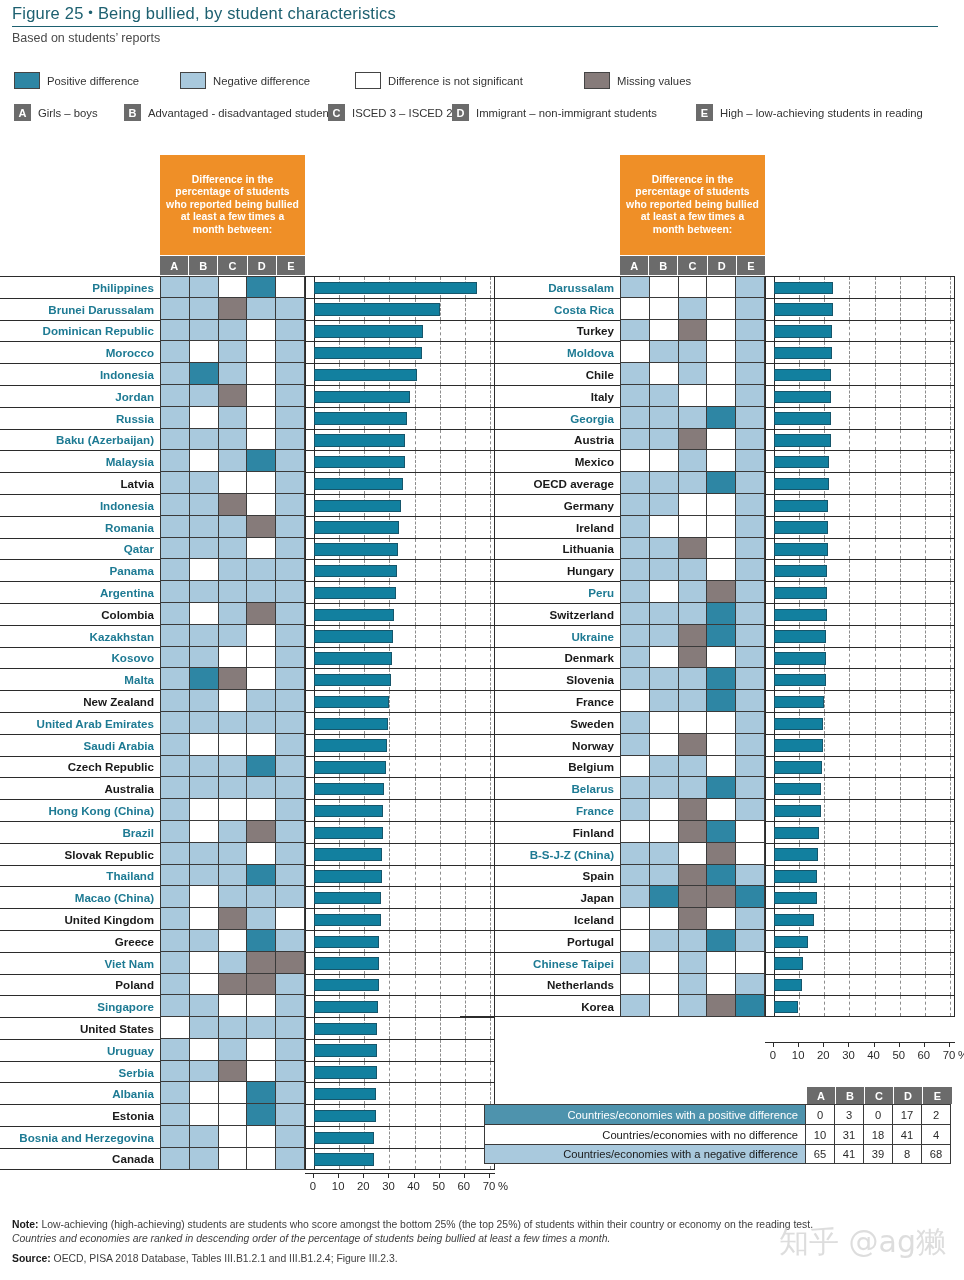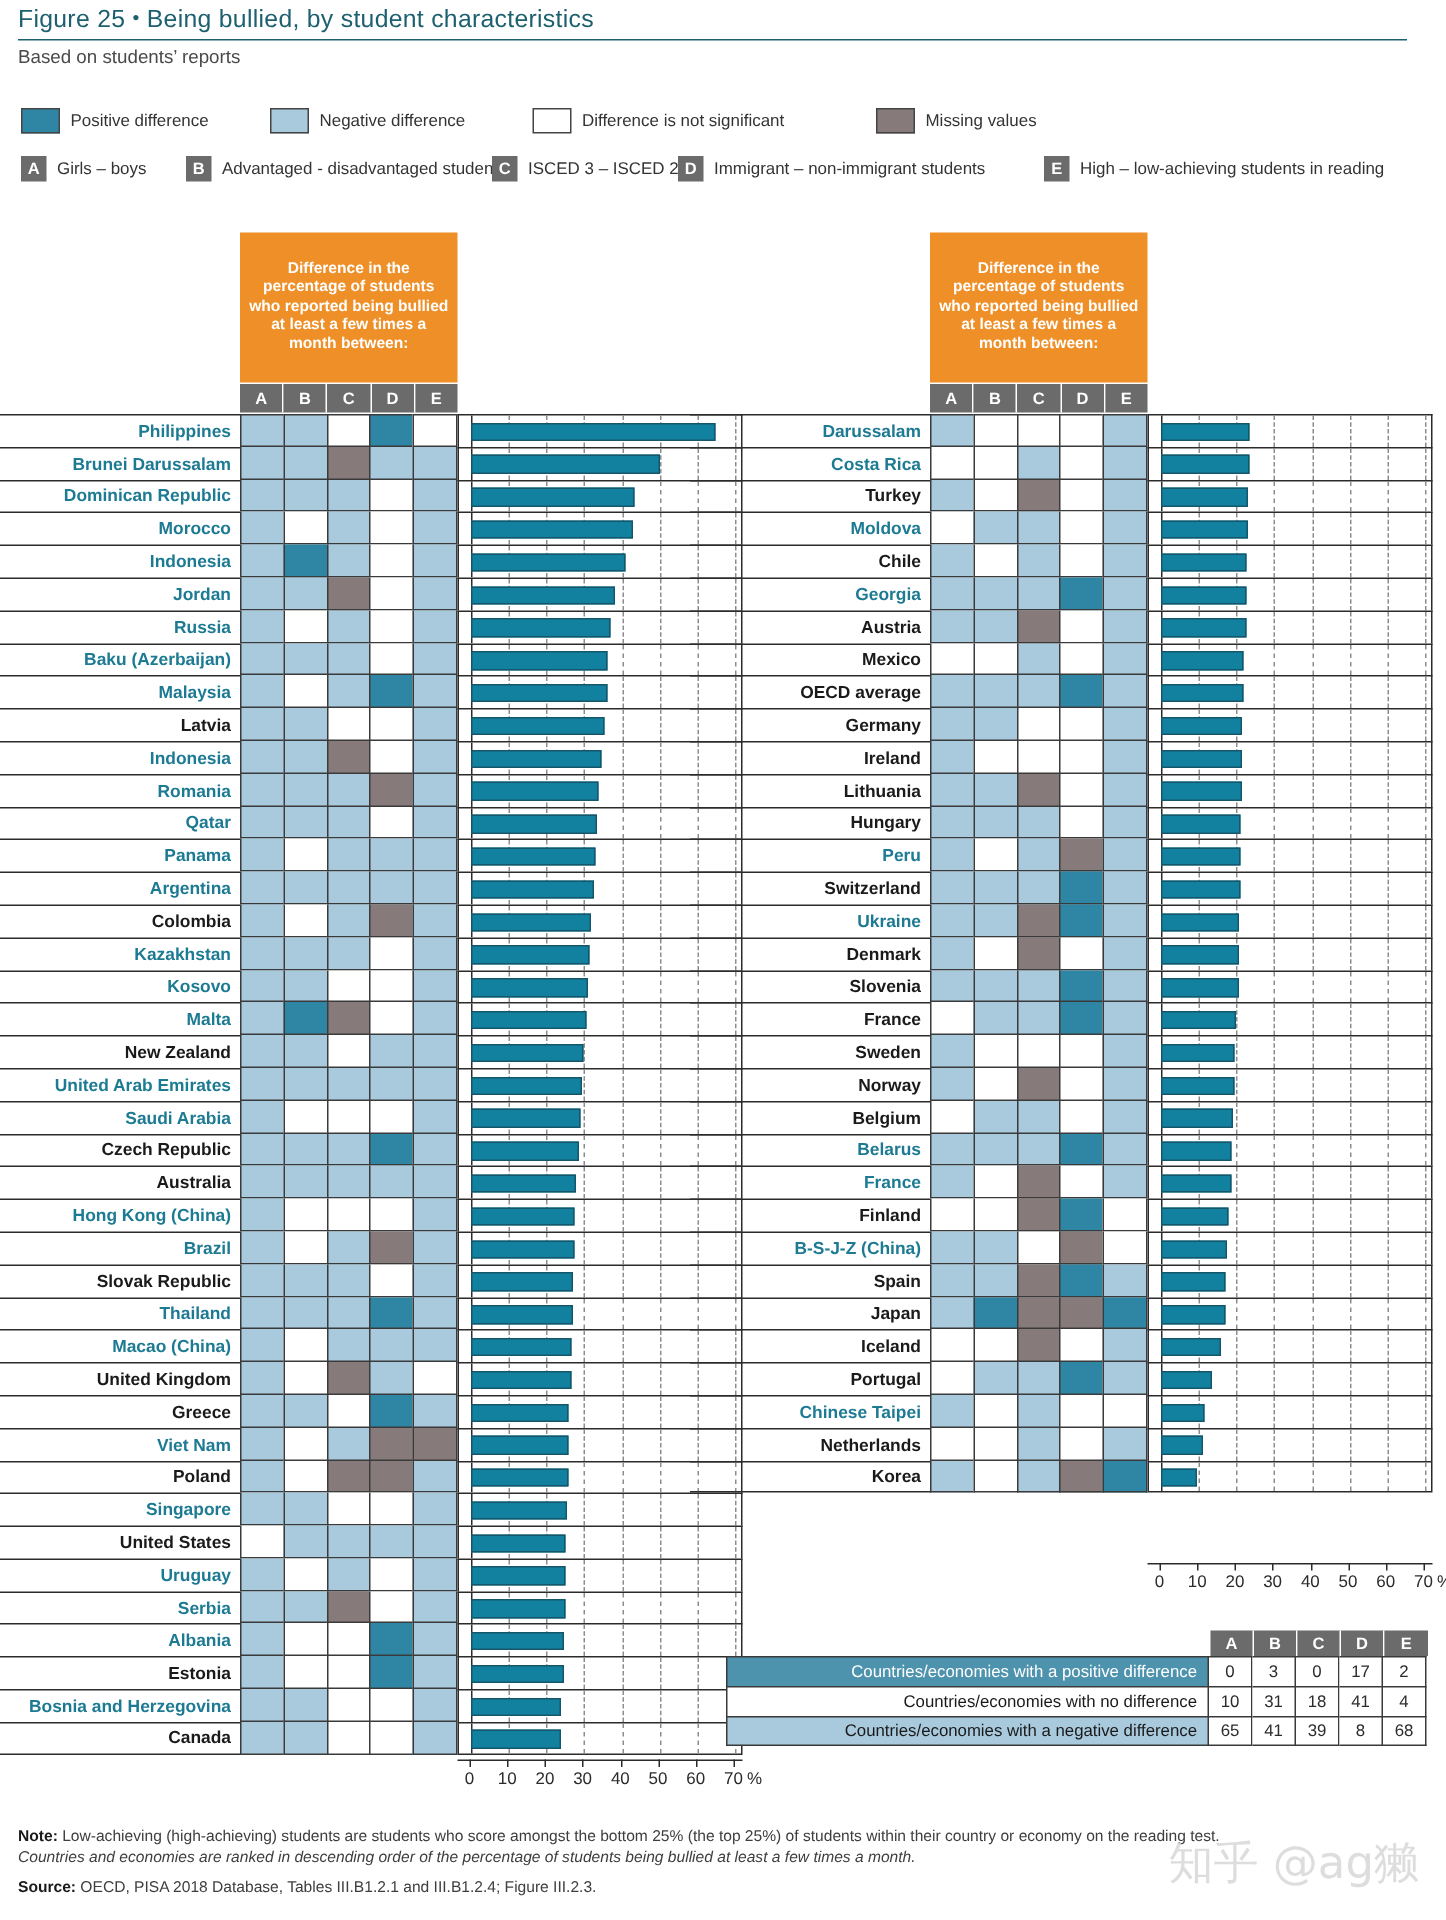--- a/index.html
+++ b/index.html
@@ -1270,6 +1270,29 @@
           </div>
         </div>
         <div class="row">
+          <div class="cname member">Italy</div>
+          <div class="cells">
+            <div class="cell c-neg"></div>
+            <div class="cell c-neg"></div>
+            <div class="cell c-ns"></div>
+            <div class="cell c-ns"></div>
+            <div class="cell c-neg"></div>
+          </div>
+          <div class="barcellwrap">
+            <div class="gridlines" style="height: 100%;">
+              <div class="gl solid" style="left: 8px;"></div>
+              <div class="gl" style="left: 33.1429px;"></div>
+              <div class="gl" style="left: 58.2857px;"></div>
+              <div class="gl" style="left: 83.4286px;"></div>
+              <div class="gl" style="left: 108.571px;"></div>
+              <div class="gl" style="left: 133.714px;"></div>
+              <div class="gl" style="left: 158.857px;"></div>
+              <div class="gl" style="left: 184px;"></div>
+            </div>
+            <div class="bar" title="Italy: 22.5%" style="left: 8px; width: 56.5714px;"></div>
+          </div>
+        </div>
+        <div class="row">
           <div class="cname partner">Georgia</div>
           <div class="cells">
             <div class="cell c-neg"></div>

